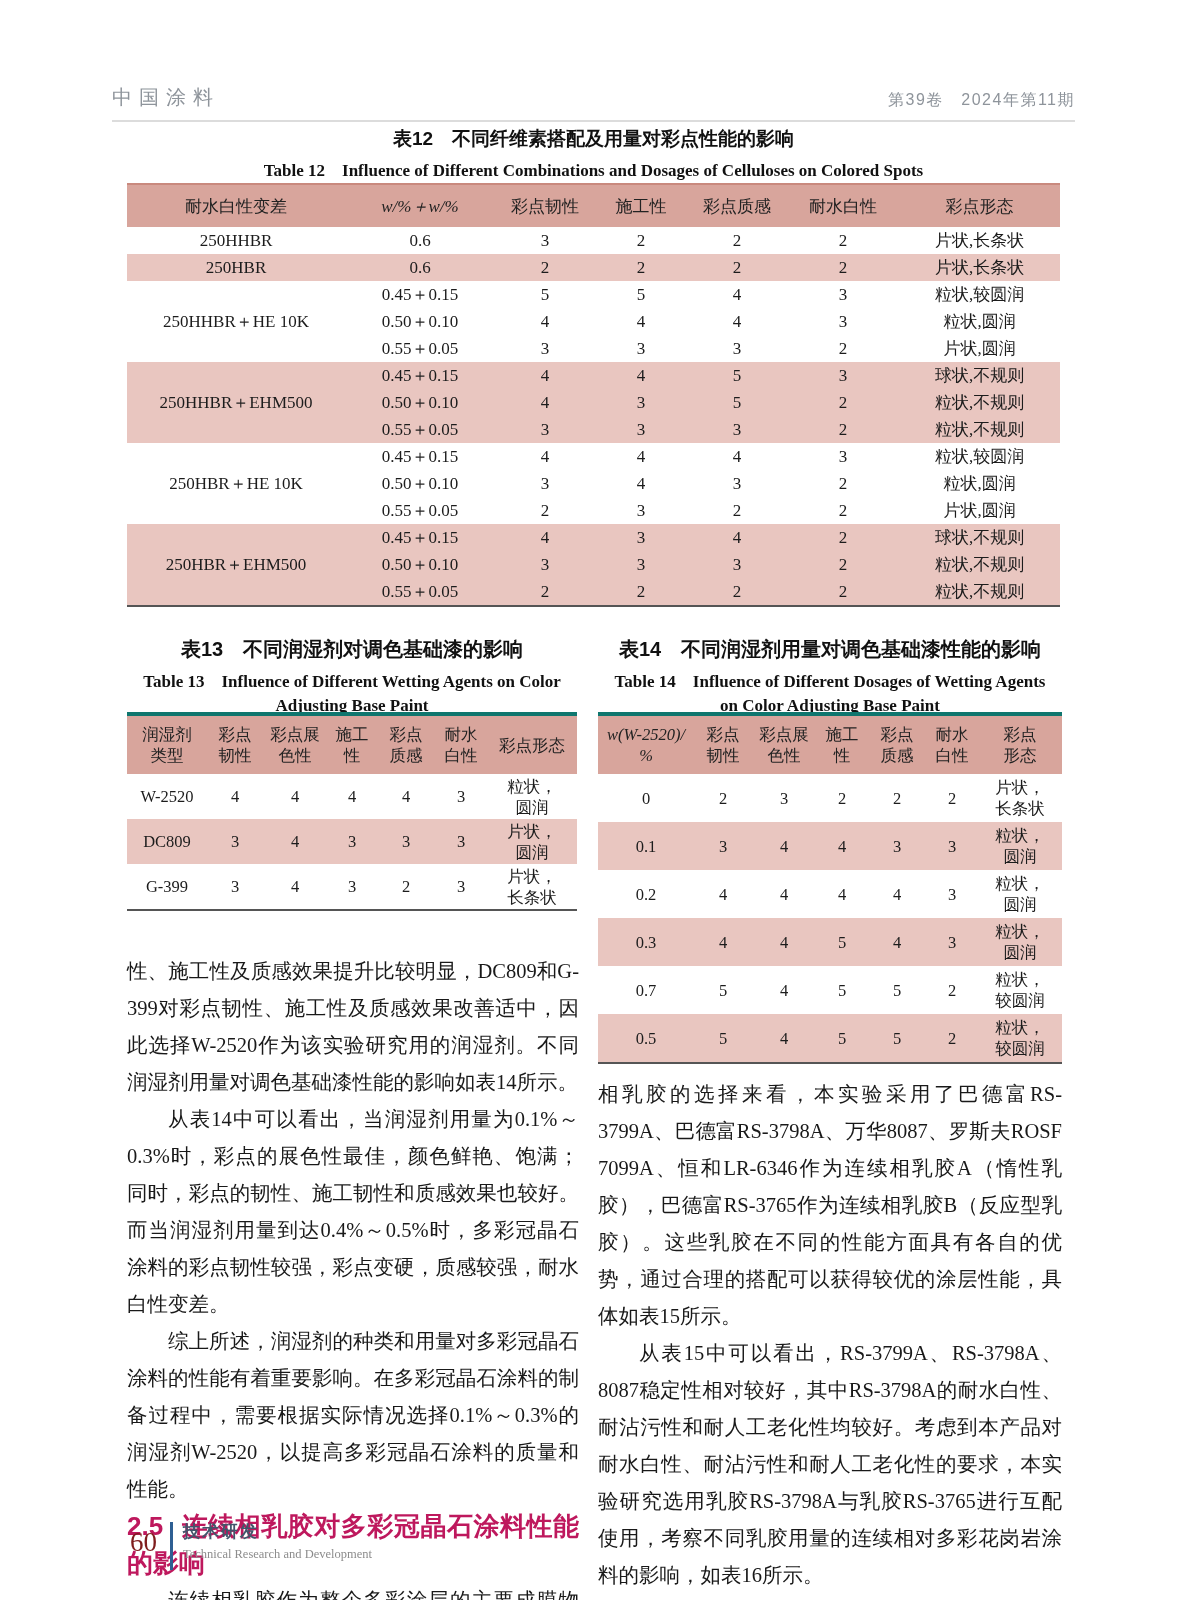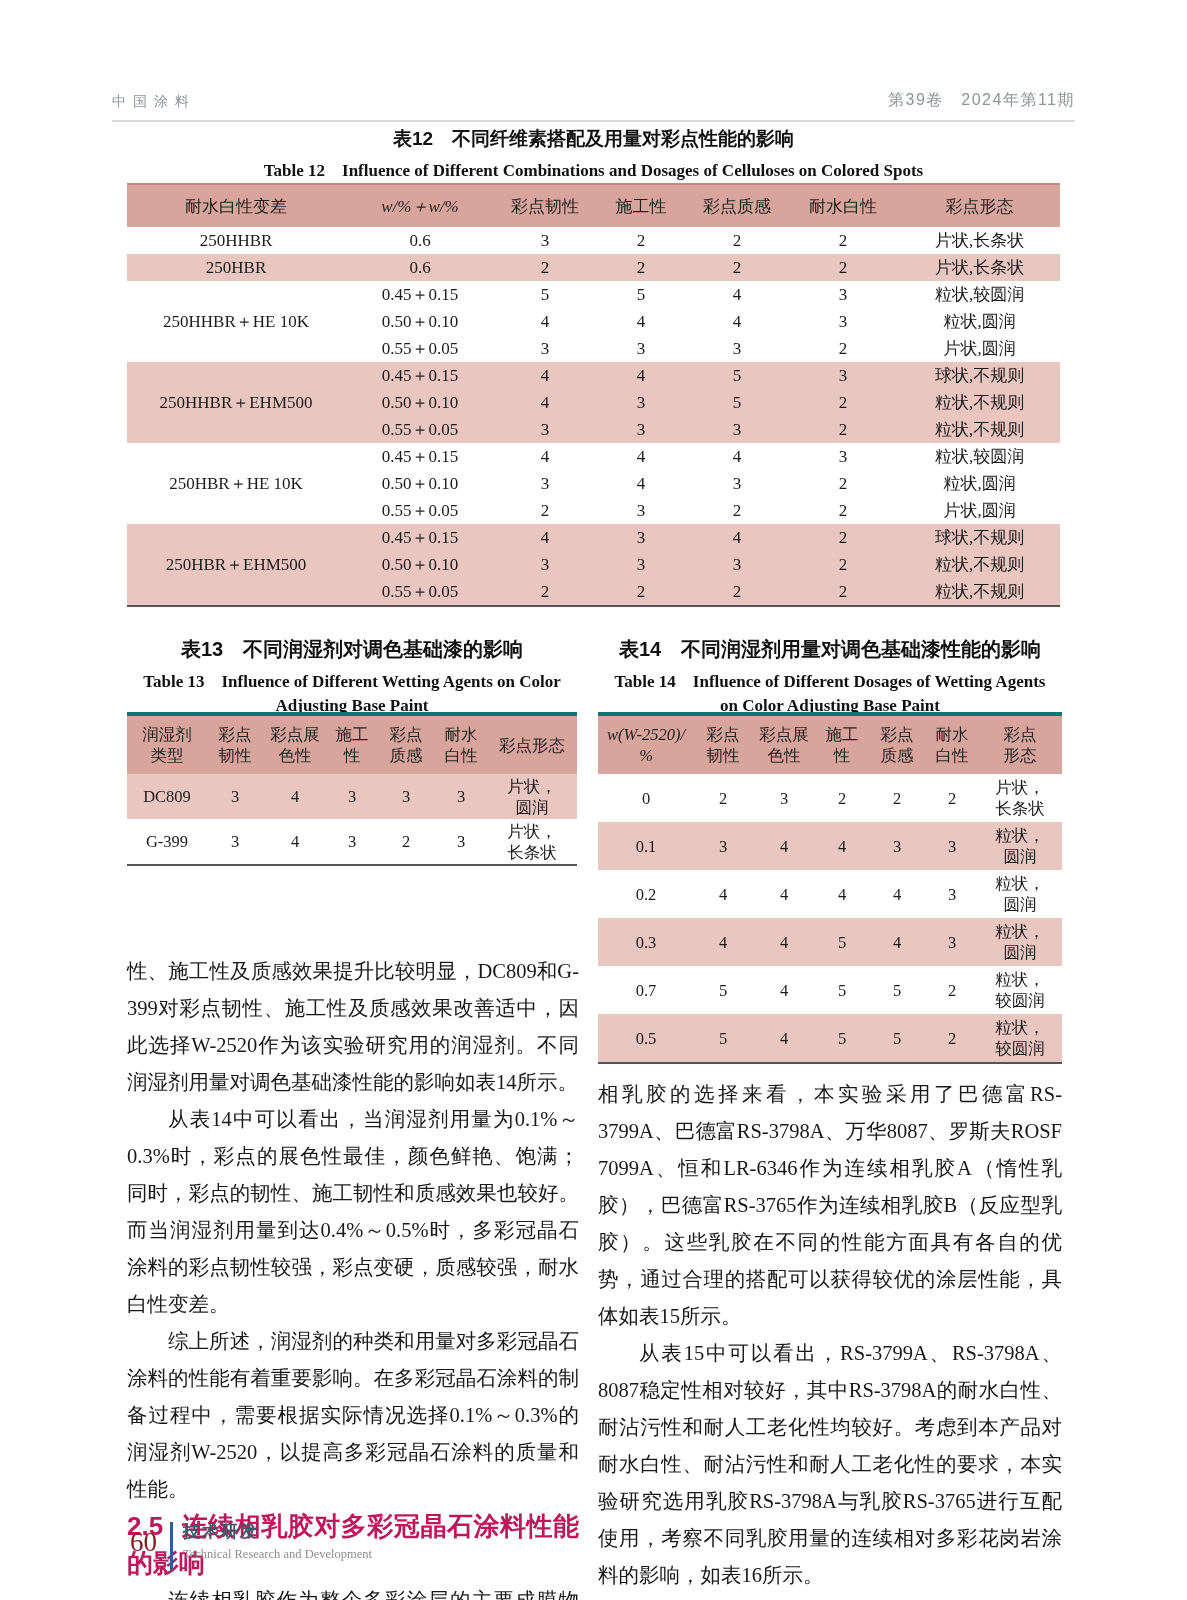--- a/index.html
+++ b/index.html
@@ -14,7 +14,7 @@
     border-bottom:2px solid #dcdcdc;padding-bottom:9px;color:#8e949b;
     font-family:"Liberation Sans", sans-serif;
   }
-  .journal-name{font-size:14px;letter-spacing:7px;font-family:Liberation Mono, monospace;}
+  .journal-name{font-size:20px;letter-spacing:7px;font-family:Liberation Mono, monospace;}
   .issue-info{font-size:16px;letter-spacing:1.5px;margin-top:18px;}
 
   

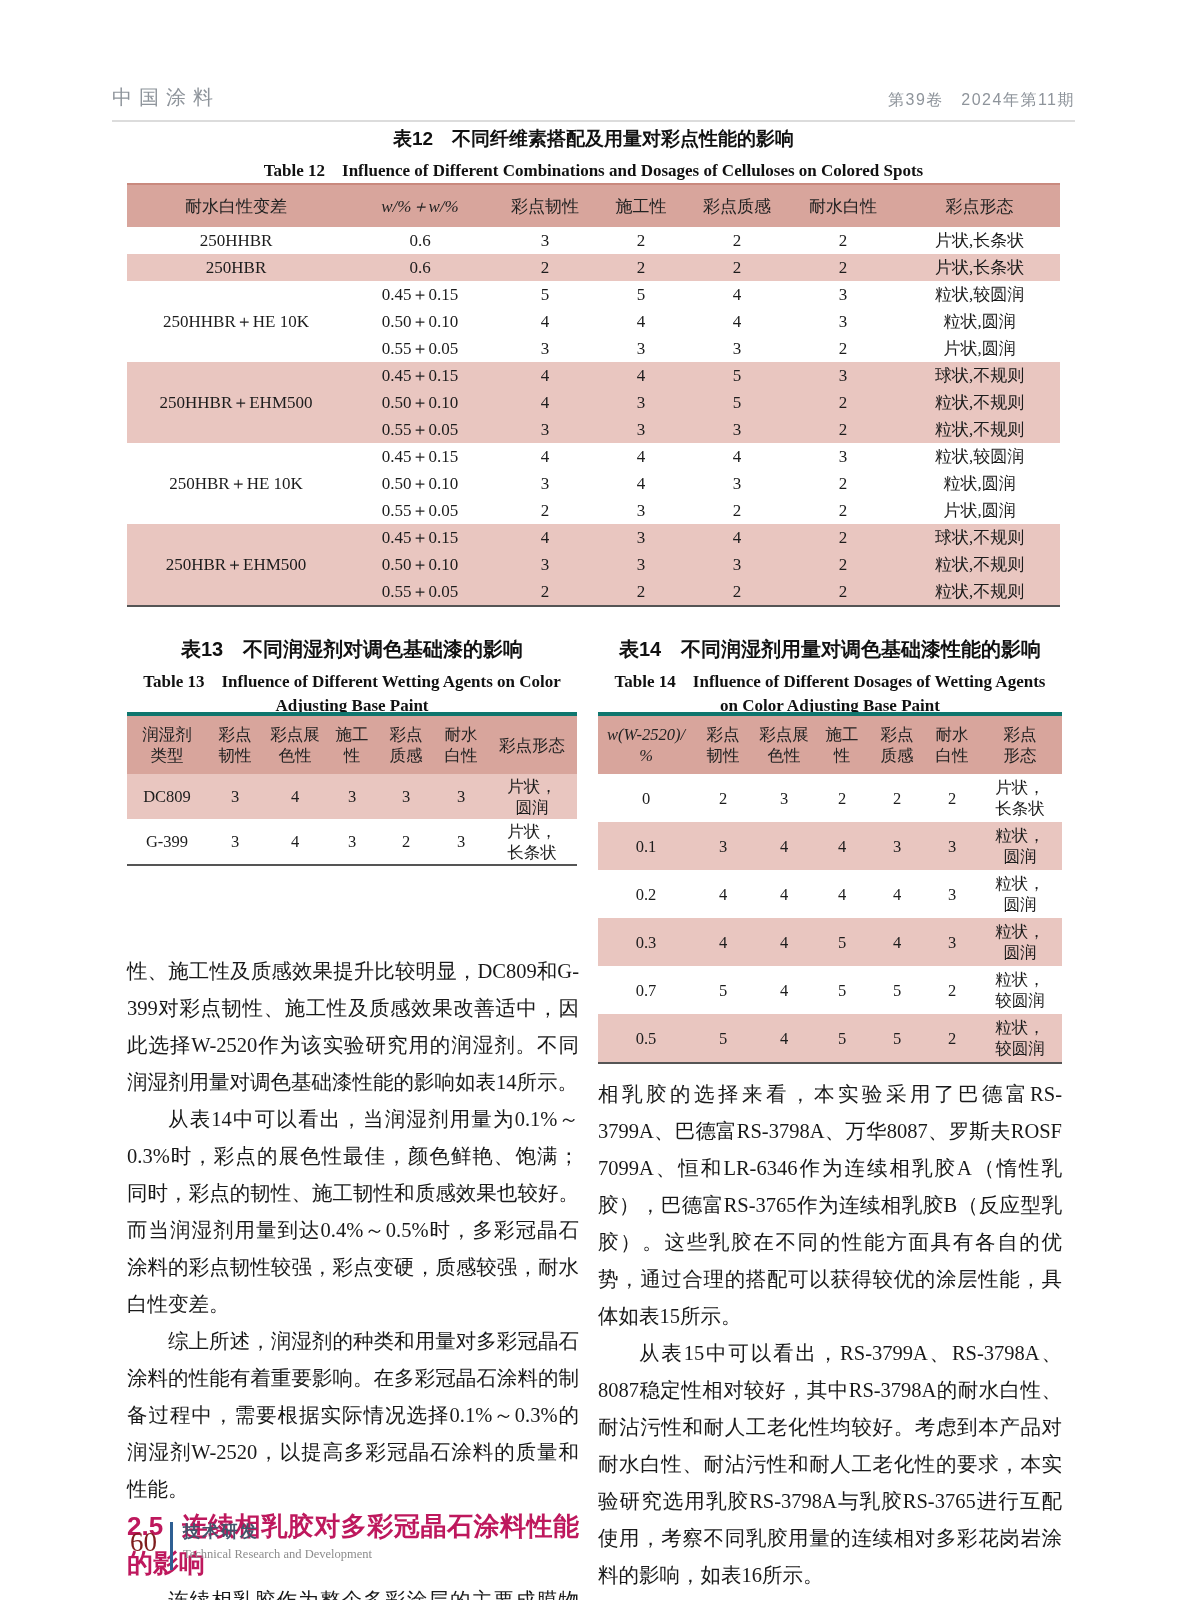--- a/index.html
+++ b/index.html
@@ -263,6 +263,15 @@
       </tr>
     </thead>
   <tbody>
+      <tr>
+        <td>W-2520</td>
+        <td>4</td>
+        <td>4</td>
+        <td>4</td>
+        <td>4</td>
+        <td>3</td>
+        <td>粒状，<br>圆润</td>
+      </tr>
       <tr class="shade">
         <td>DC809</td>
         <td>3</td>

